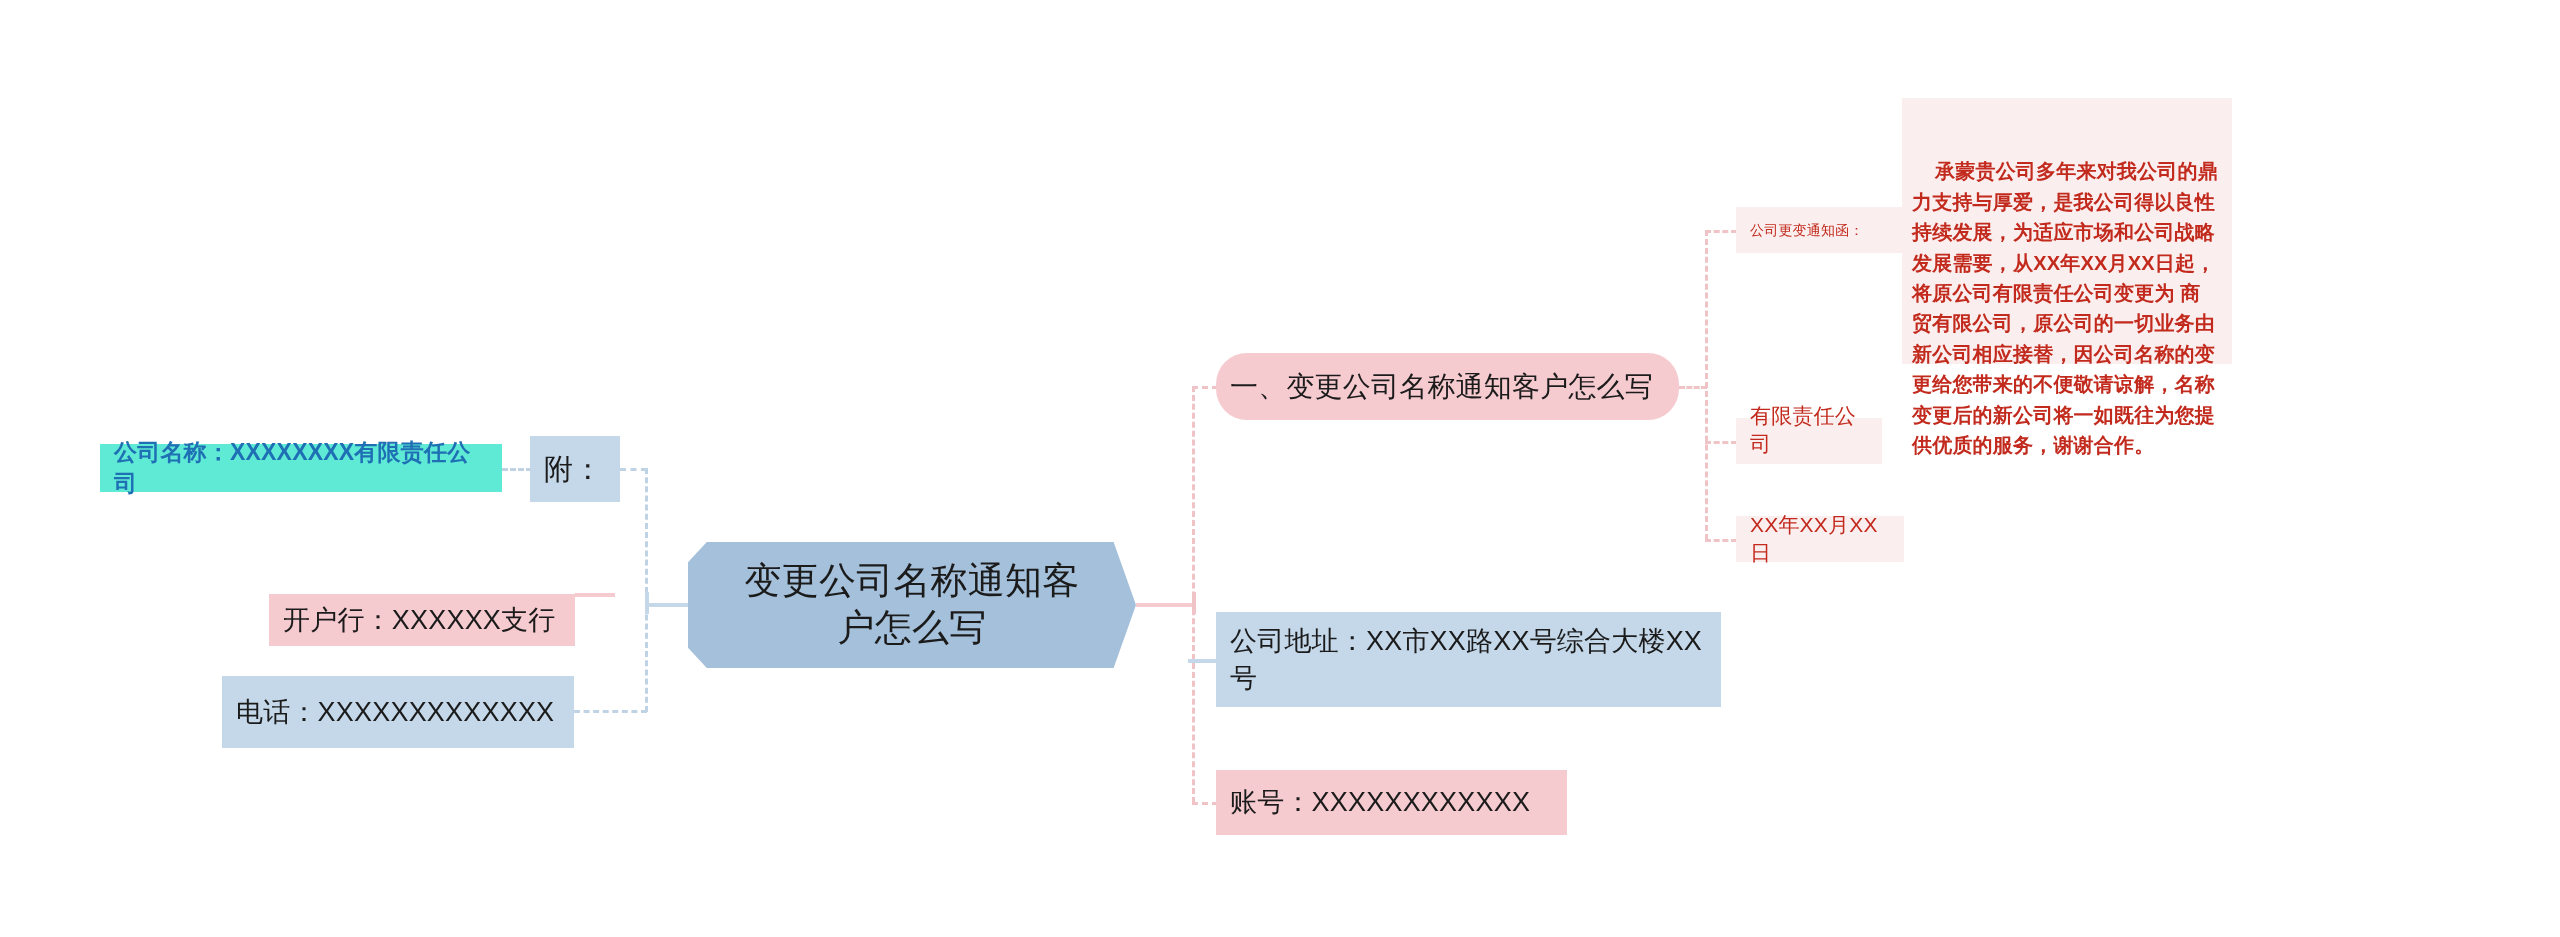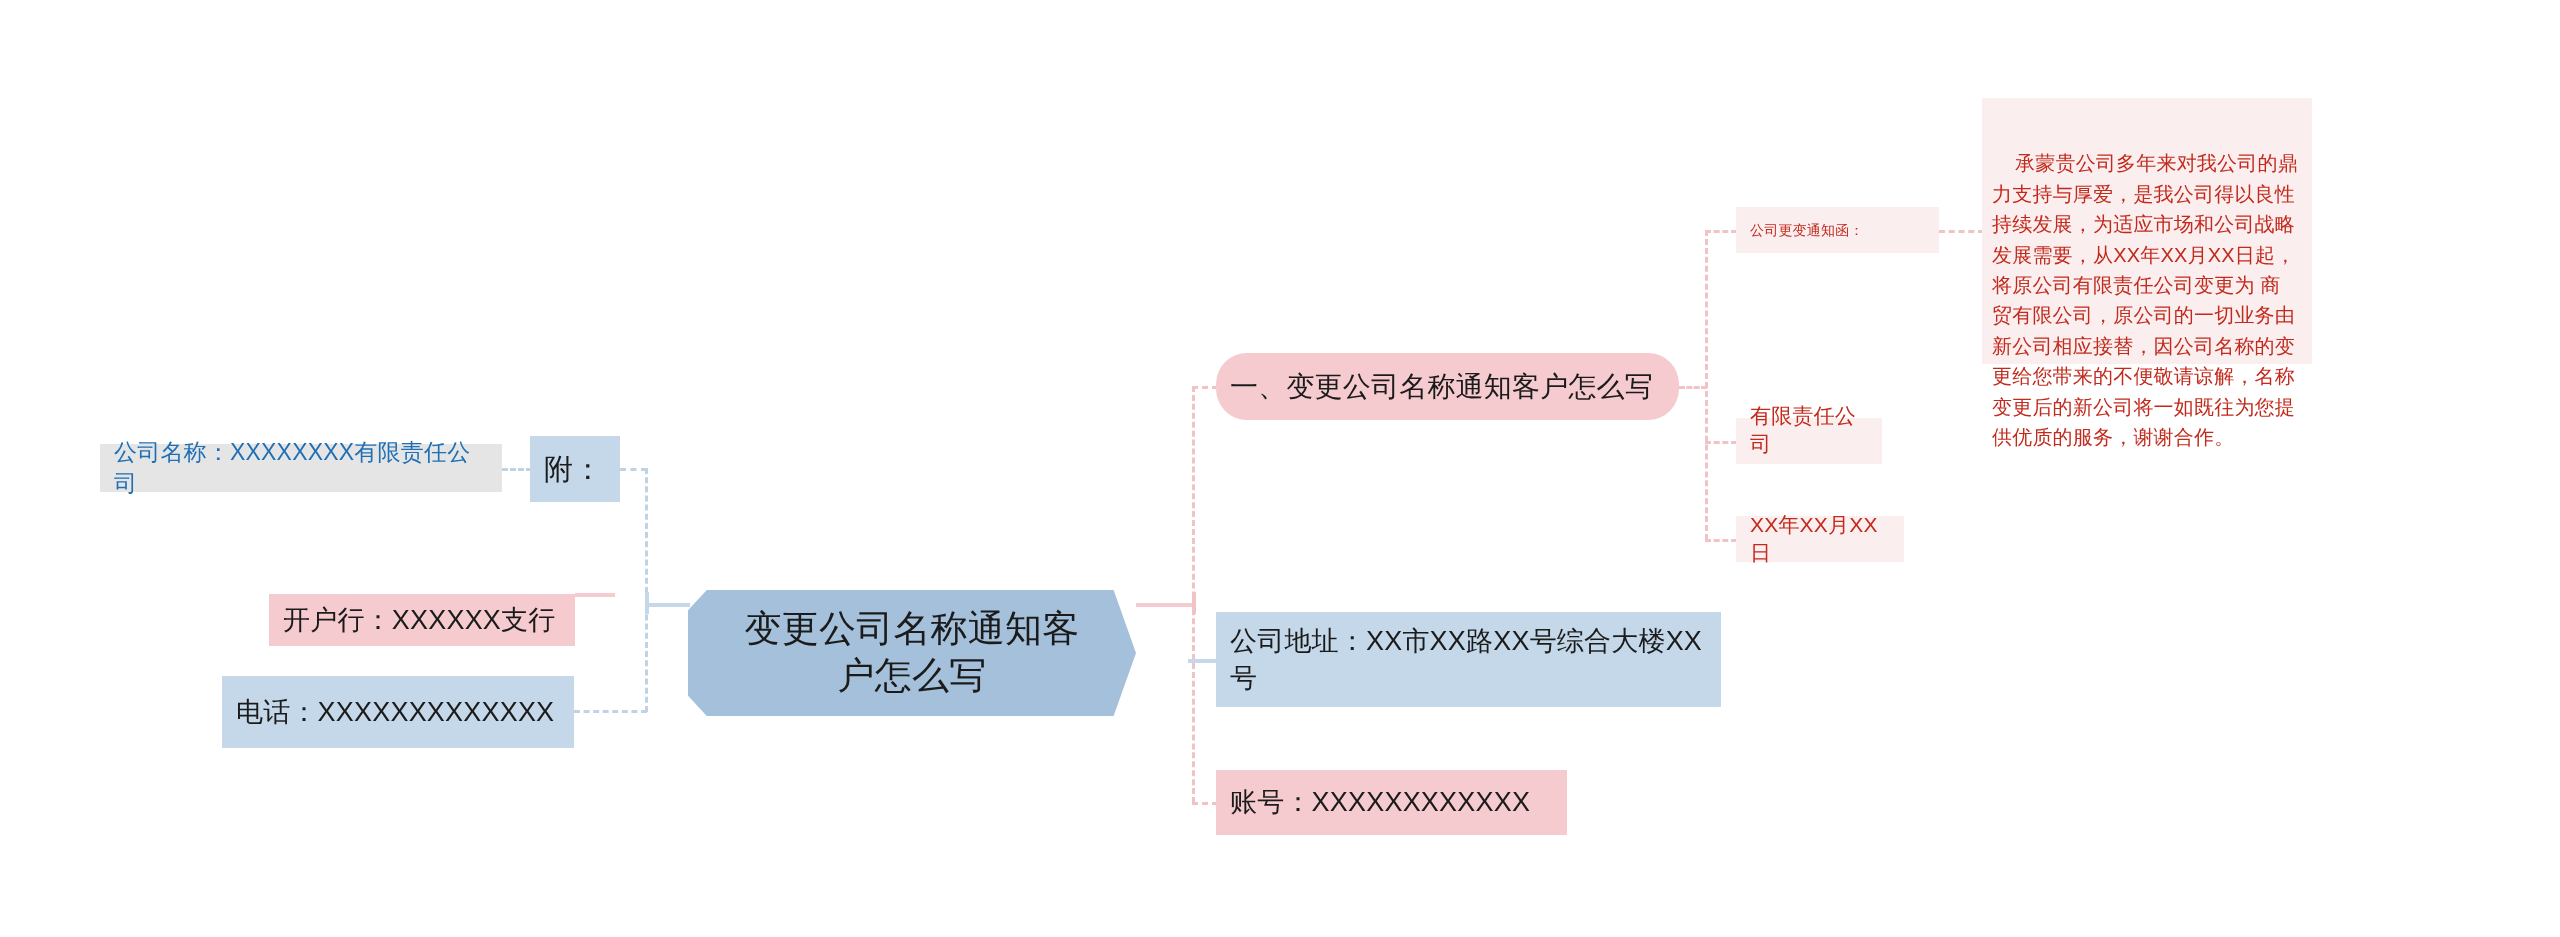--- a/index.html
+++ b/index.html
@@ -117,15 +117,16 @@
     font-size: 21px;
   }
   #n-body {
-    left: 1982px; top: 98px;
+    left: 1902px; top: 98px;
     width: 330px; height: 266px;
     background: #fbeeee;
     color: #c22a1d;
     font-size: 20px;
     line-height: 1.52;
     align-items: flex-start;
-    padding: 20px 12px 10px 10px;
+    padding: 28px 12px 10px 10px;
     display: block;
+    font-weight: bold;
   }
 
   

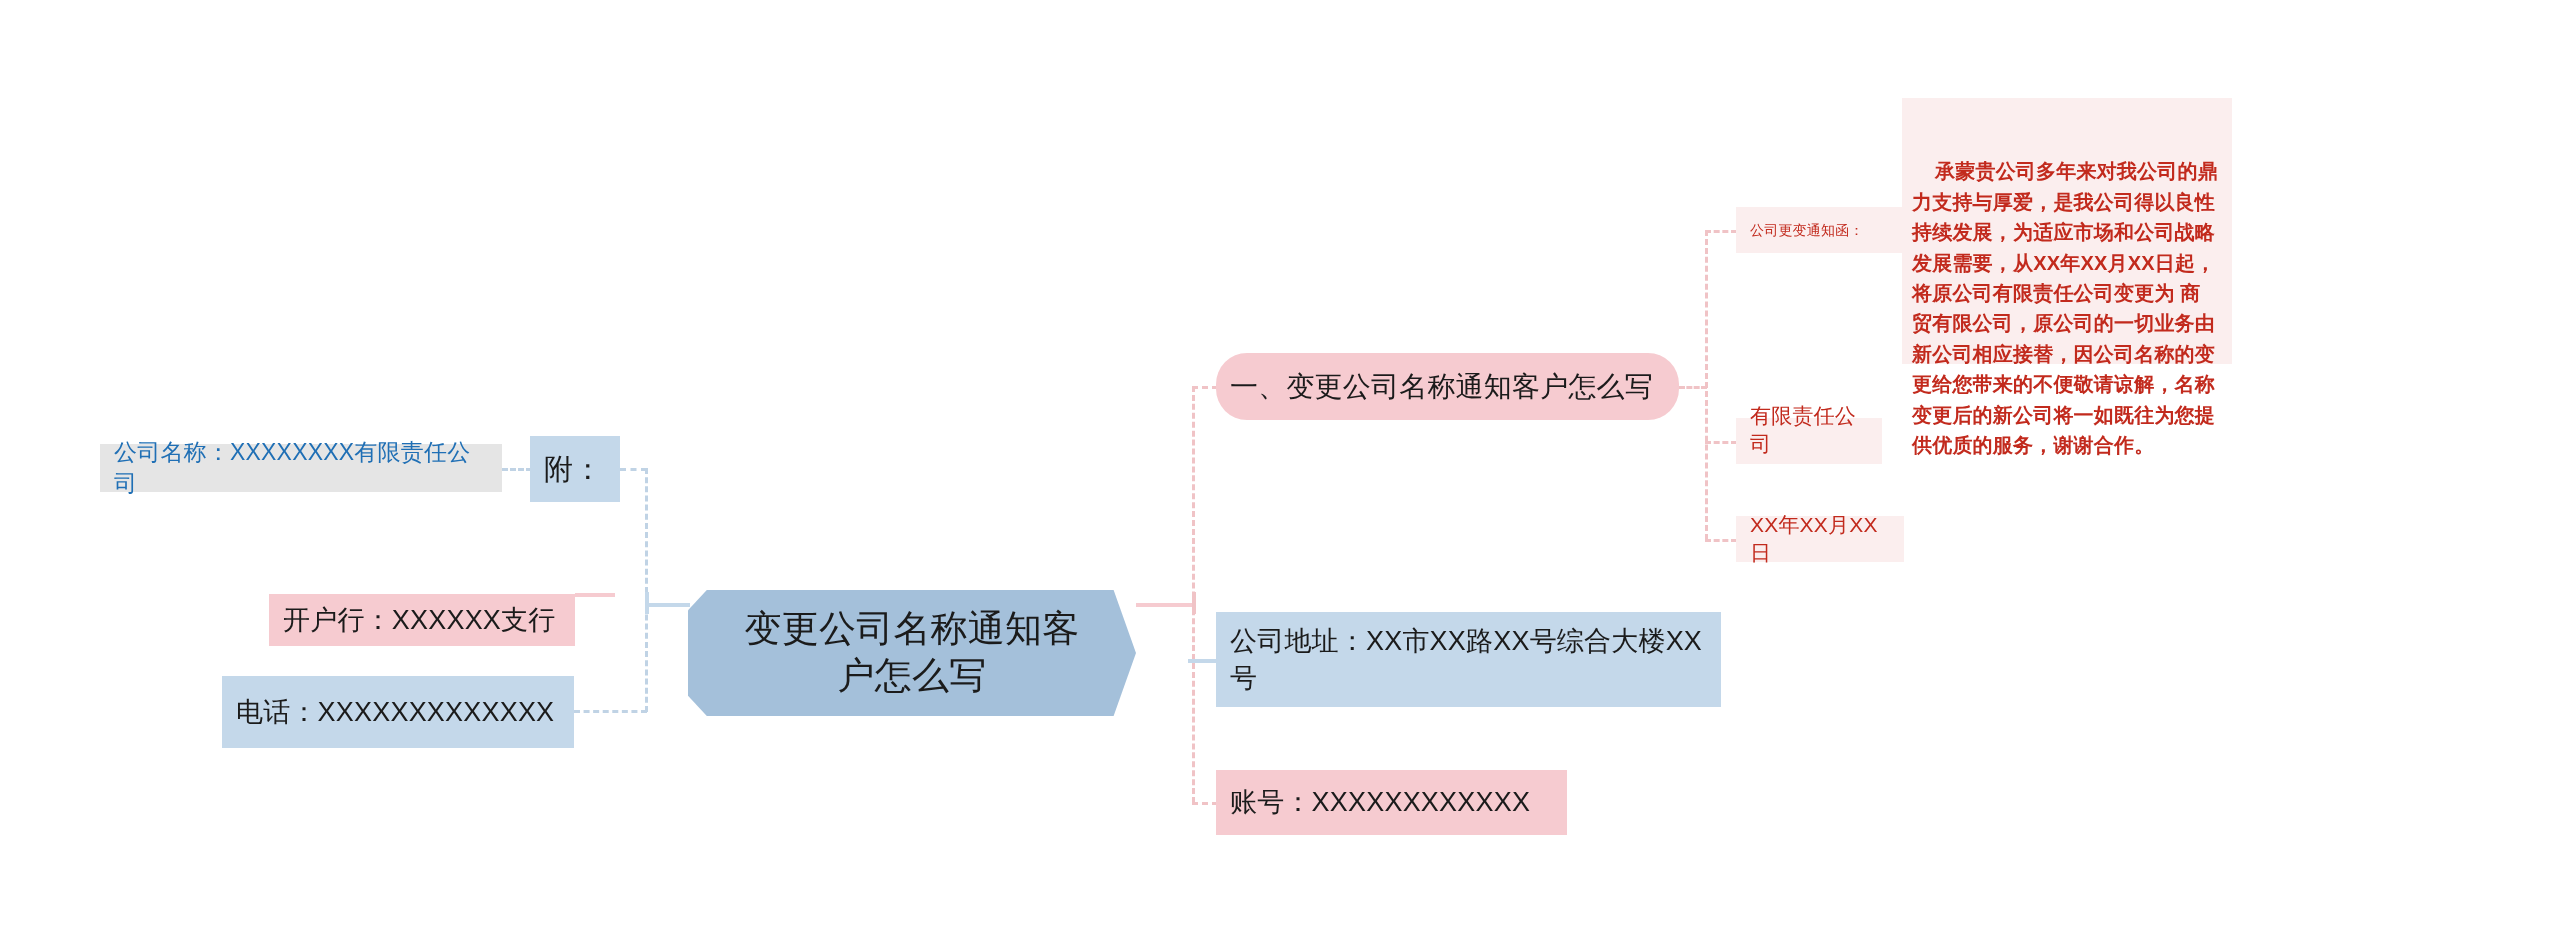--- a/index.html
+++ b/index.html
@@ -41,9 +41,10 @@
   #n-company-name {
     left: 100px; top: 444px;
     width: 402px; height: 48px;
-    background: #e5e5e5;
+    background: #5eead4;
     color: #1f6fb5;
     font-size: 23px;
+    font-weight: bold;
   }
   #n-fu {
     left: 530px; top: 436px;

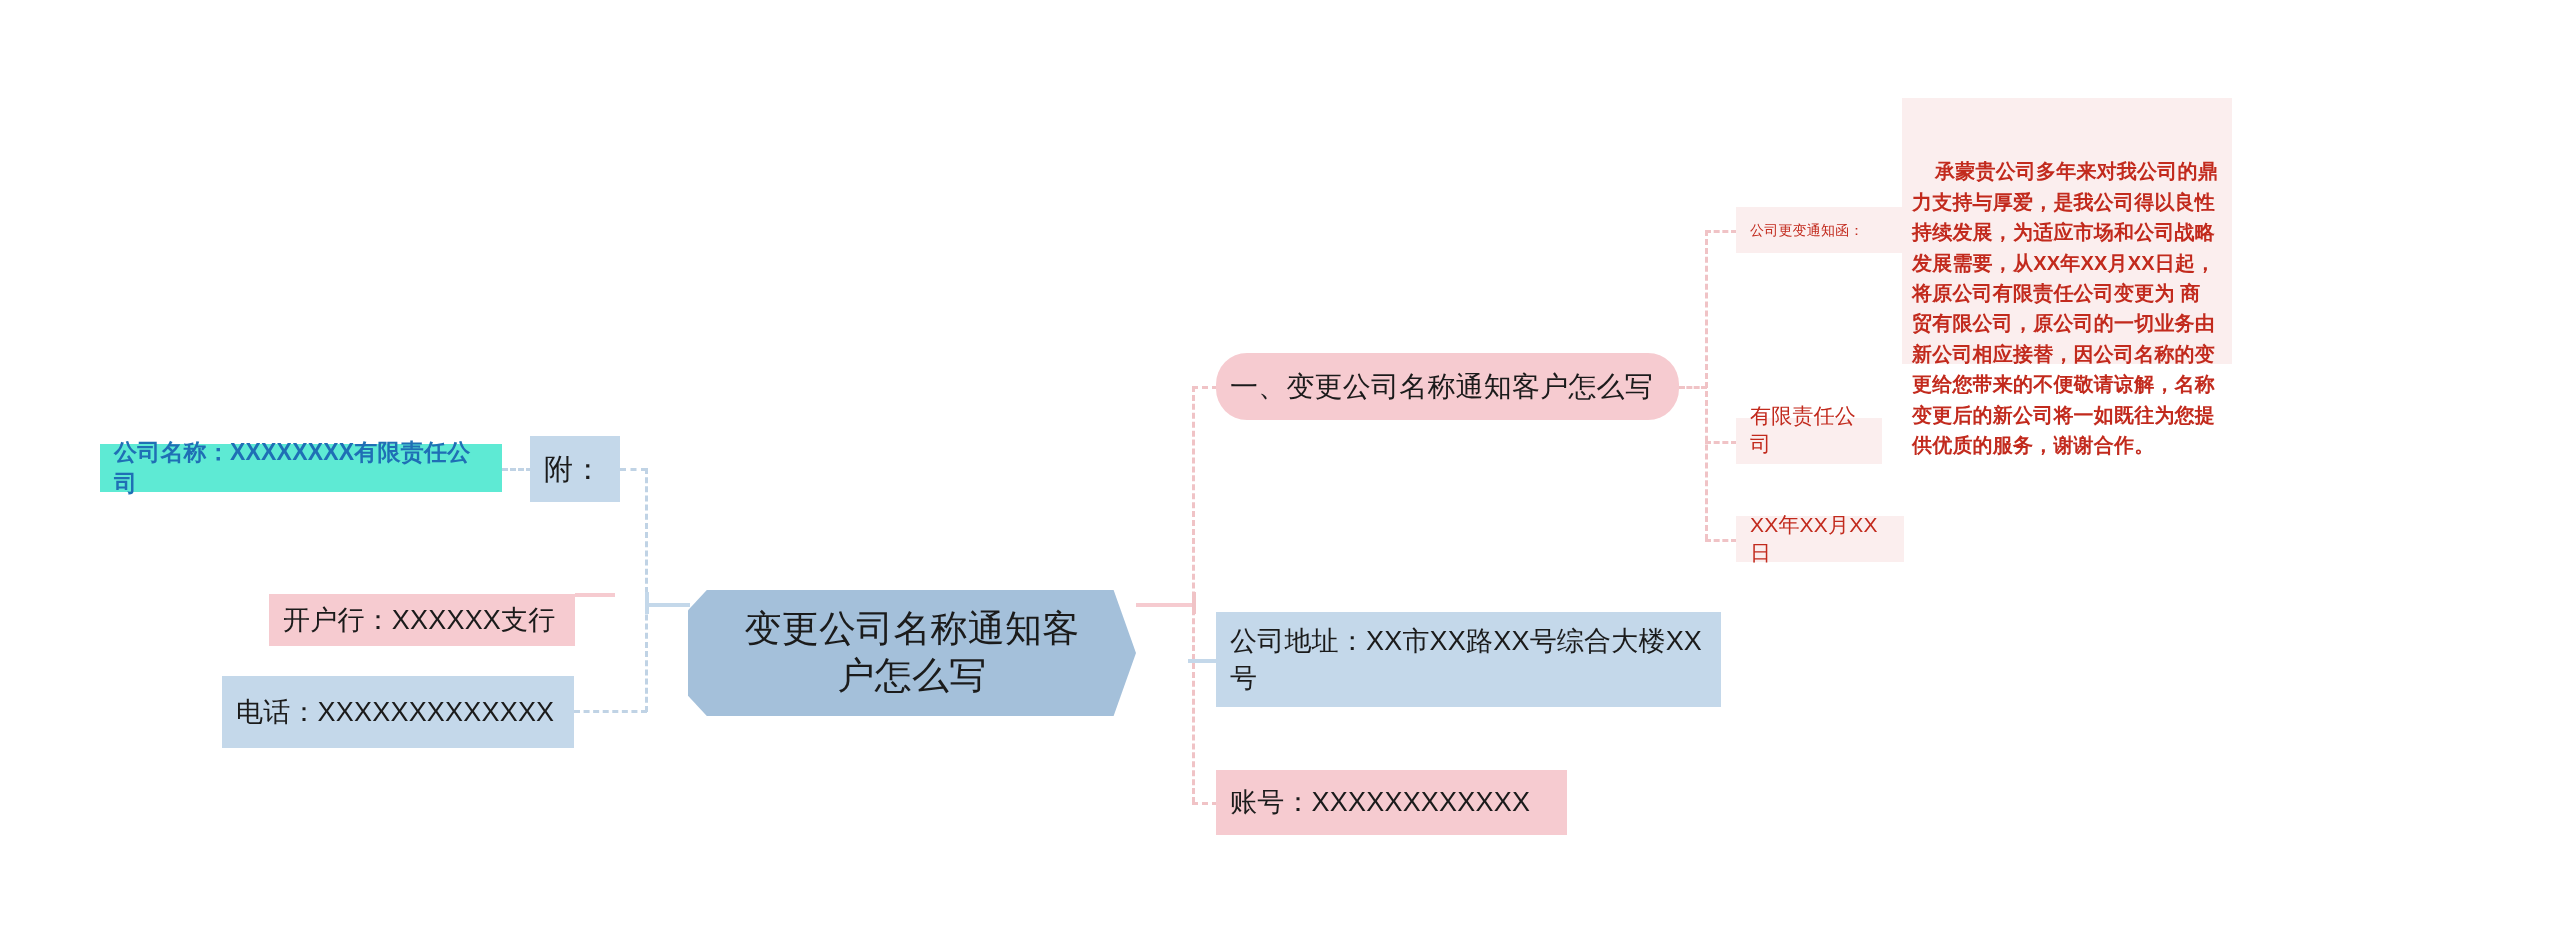--- a/index.html
+++ b/index.html
@@ -34,7 +34,6 @@
     padding: 0 46px;
     clip-path: polygon(0 16%, 4.2% 0, 95% 0, 100% 50%, 95% 100%, 4.2% 100%, 0 84%);
     line-height: 1.26;
-    margin-top: 48px;
   }
 
   

